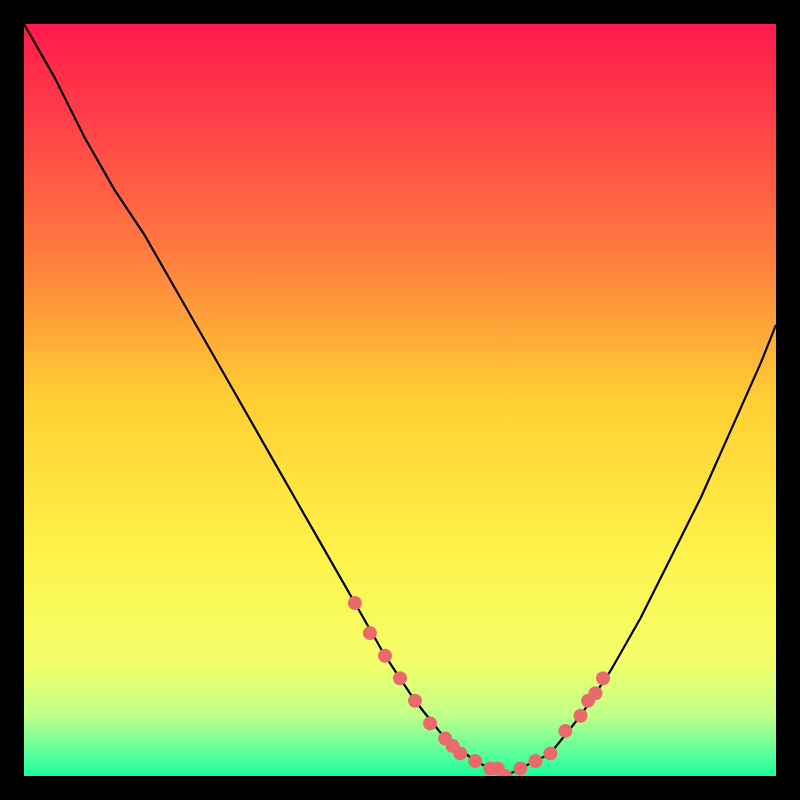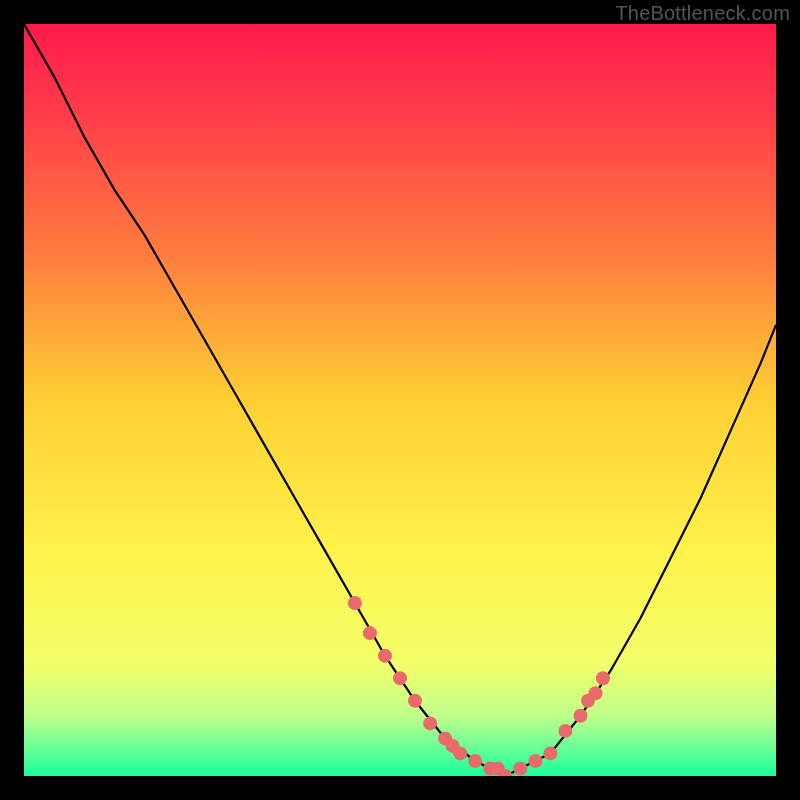--- a/index.html
+++ b/index.html
@@ -85,7 +85,6 @@
     </svg>
   </div>
 
-  <div class="watermark">TheBottleneck.com</div>
 </div>
 
 </body></html>

